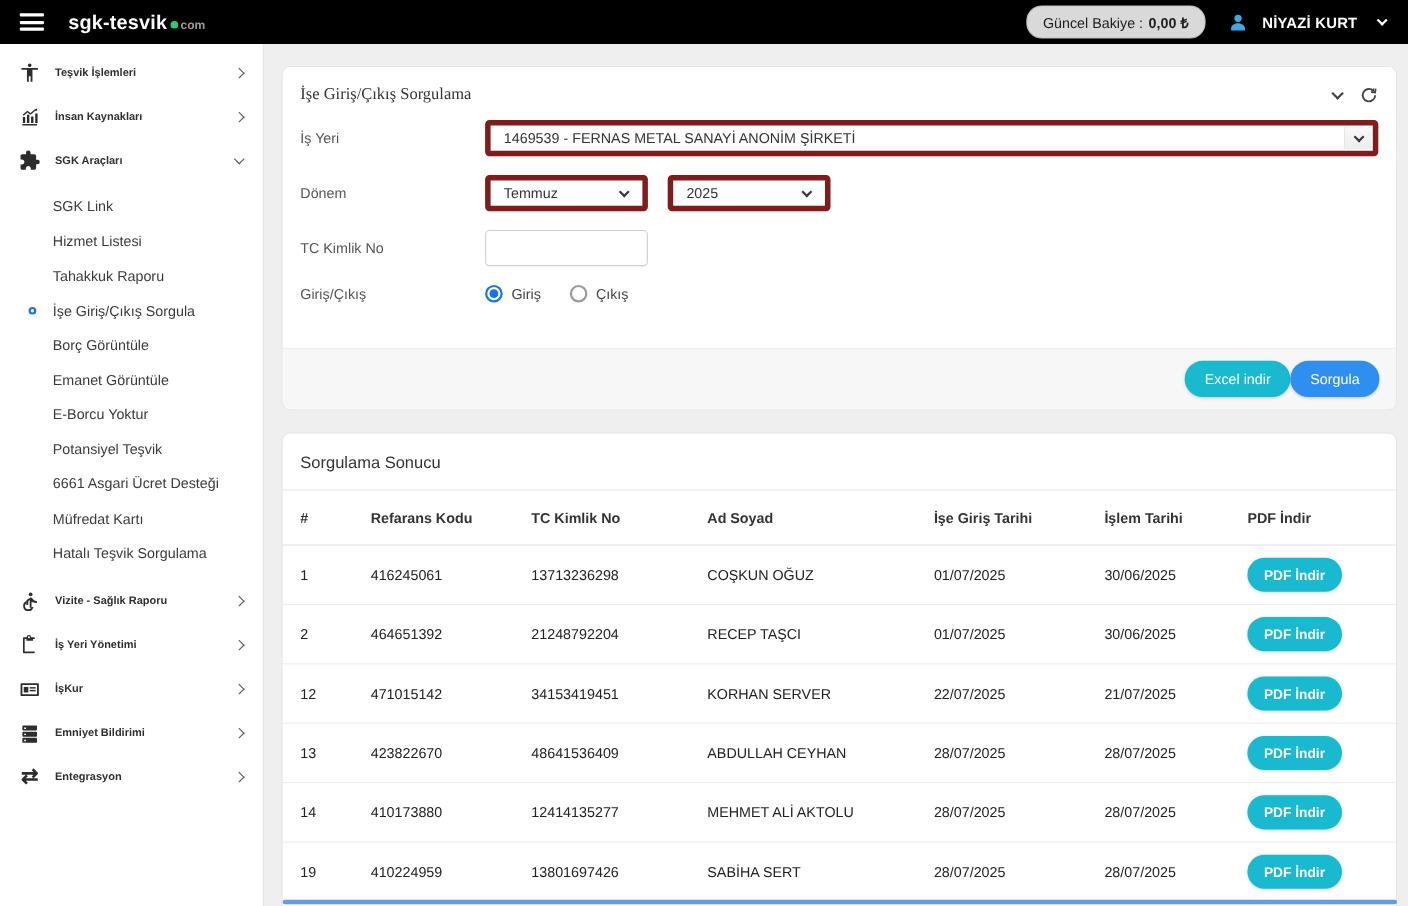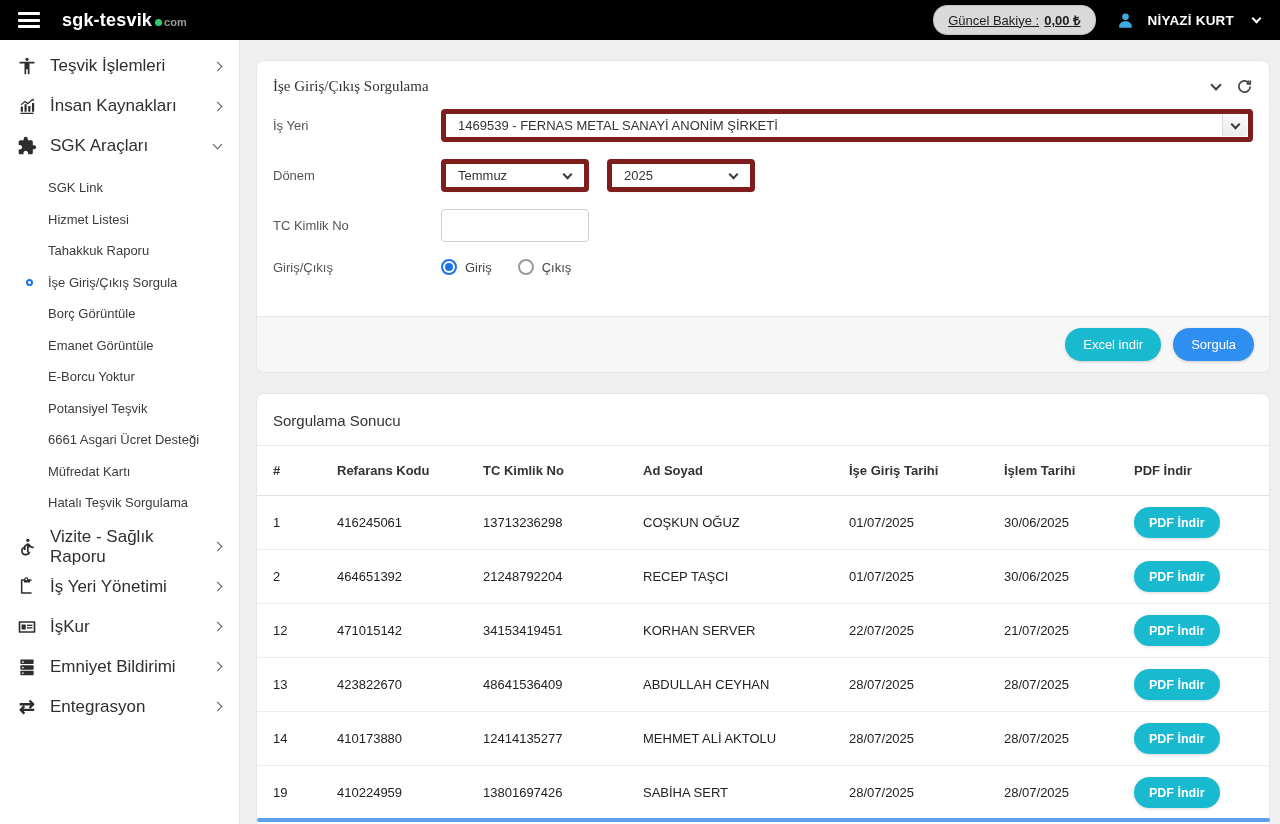--- a/index.html
+++ b/index.html
@@ -20,7 +20,7 @@
   .topbar-spacer { flex:1; }
   .balance-pill { background:#d9d9d9; border:1px solid #c2c2c2; border-radius:14px;
     padding:5px 14px; font-size:13px; color:#1d1d1d; display:flex; gap:5px;
-    align-items:center; cursor:pointer;text-decoration:underline; }
+    align-items:center; cursor:pointer; }
   .balance-pill b { font-weight:700; }
   .user-area { display:flex; align-items:center; margin-left:20px; margin-right:6px;
     cursor:pointer; gap:13px; }

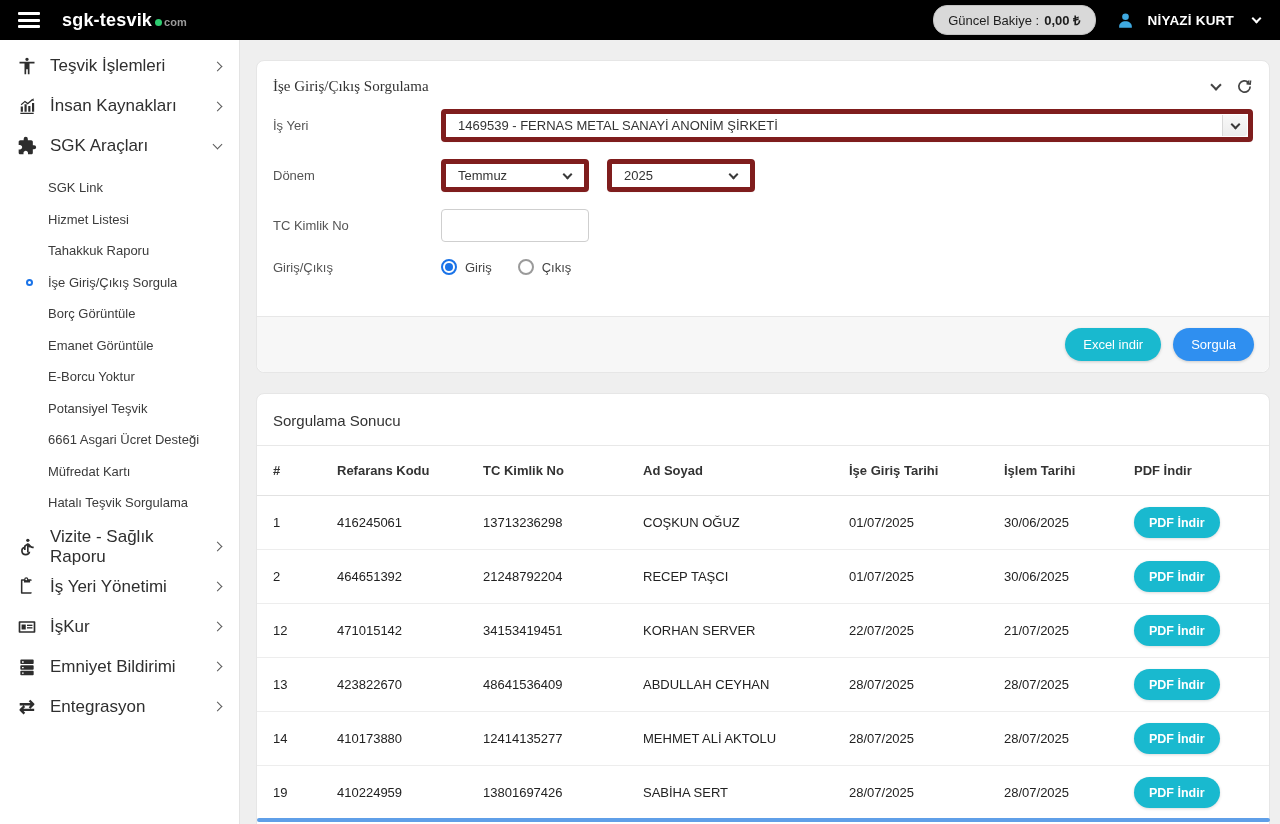--- a/index.html
+++ b/index.html
@@ -40,7 +40,7 @@
   .nav-item .nicon { width:22px; height:22px; margin-right:12px; display:flex;
     align-items:center; justify-content:center; color:#2d2d2d; flex:none; }
   .nav-item .nicon svg { width:20px; height:20px; fill:#2d2d2d; }
-  .nav-label { font-size:17px; font-weight:400; color:#2f2f2f; flex:1; }
+  .nav-label { font-size:10px; font-weight:700; color:#2f2f2f; flex:1; }
   .nav-chev { width:7px; height:7px; border-right:1.6px solid #5a5a5a;
     border-bottom:1.6px solid #5a5a5a; flex:none; }
   .nav-chev.right { transform:rotate(-45deg); }

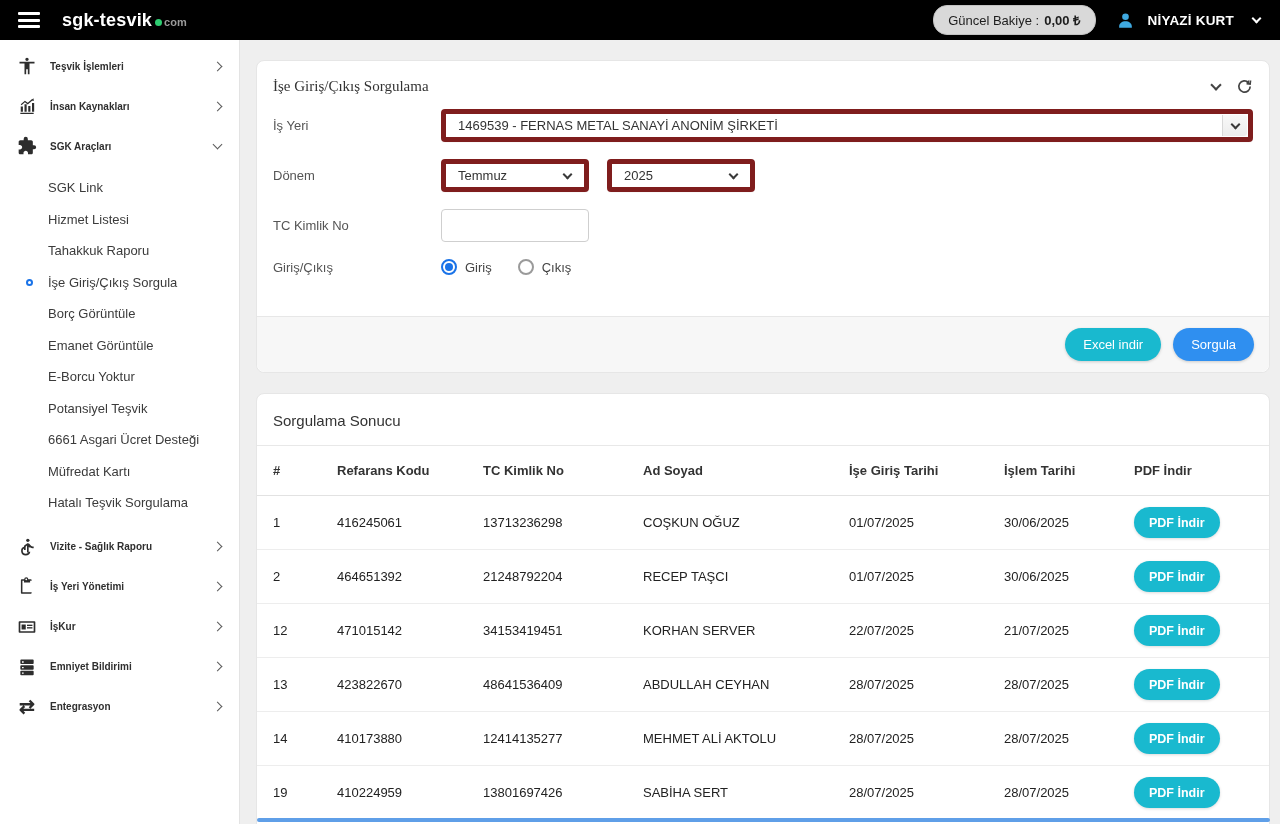--- a/index.html
+++ b/index.html
@@ -91,7 +91,7 @@
   .form-spacer { height:24px; }
   .panel-footer { border-top:1px solid #e7e7e7; background:#f7f7f7;
     border-radius:0 0 8px 8px; padding:11px 15px; display:flex;
-    justify-content:flex-end; gap:12px; }
+    justify-content:flex-end; }
   .btn { border:none; border-radius:17px; height:33px; padding:0 18px; color:#fff;
     font-size:13px; font-weight:500; font-family:"Liberation Sans",sans-serif;
     cursor:pointer; box-shadow:0 1px 3px rgba(0,0,0,.18); }

